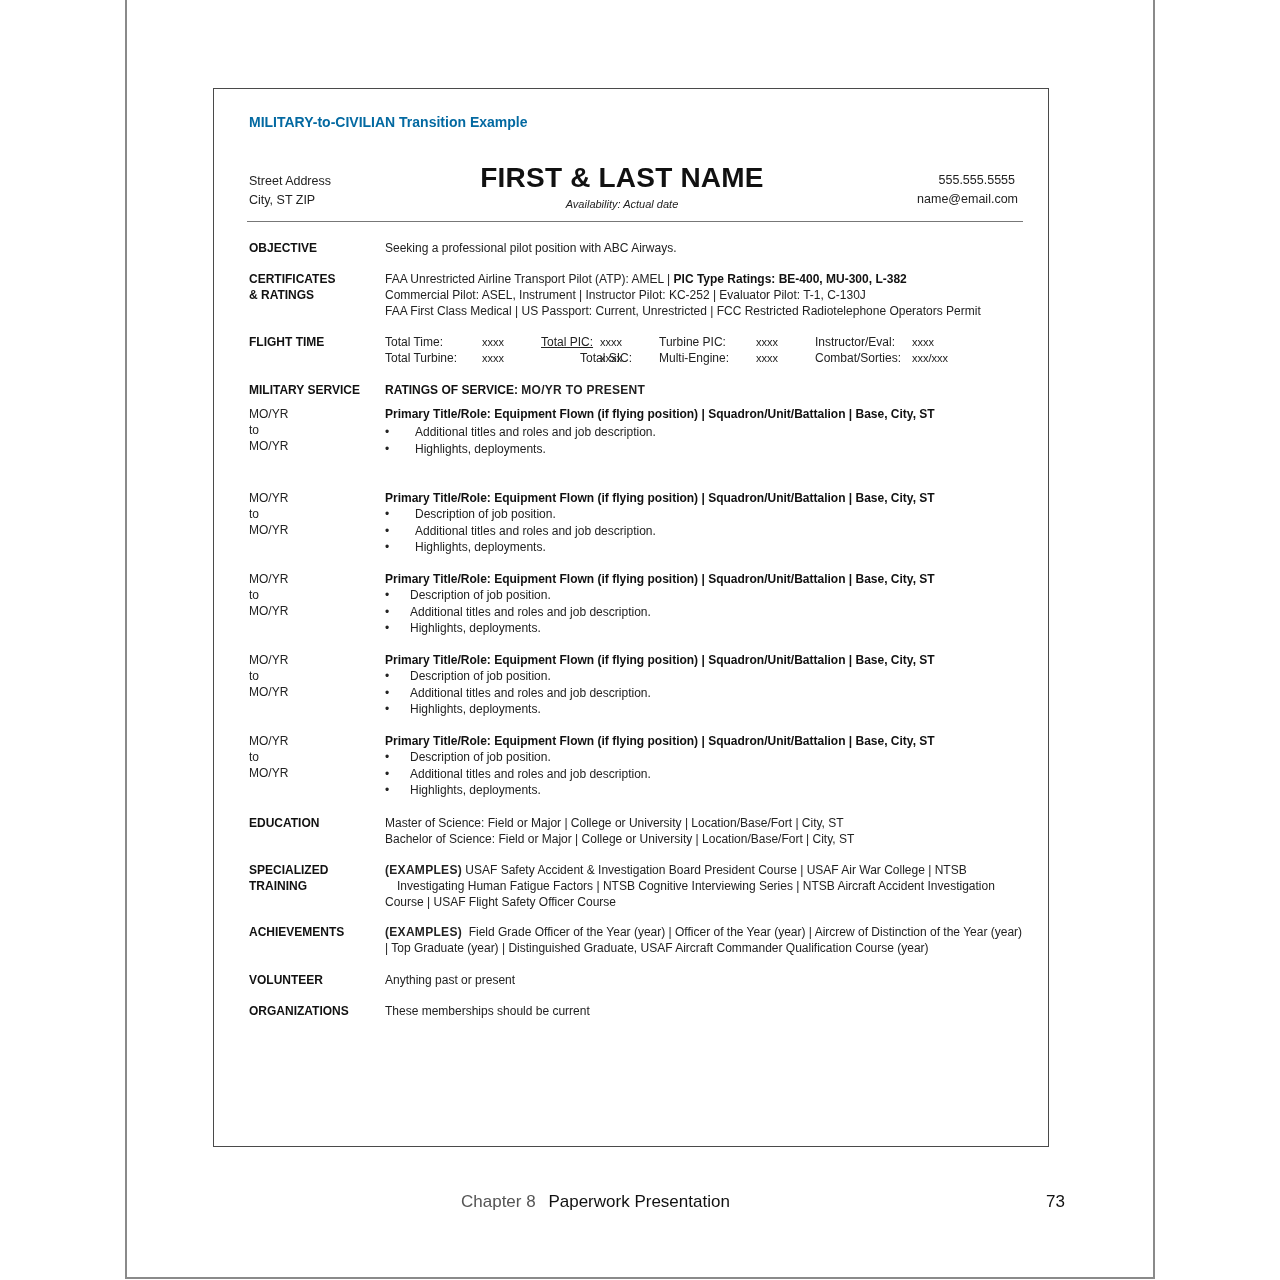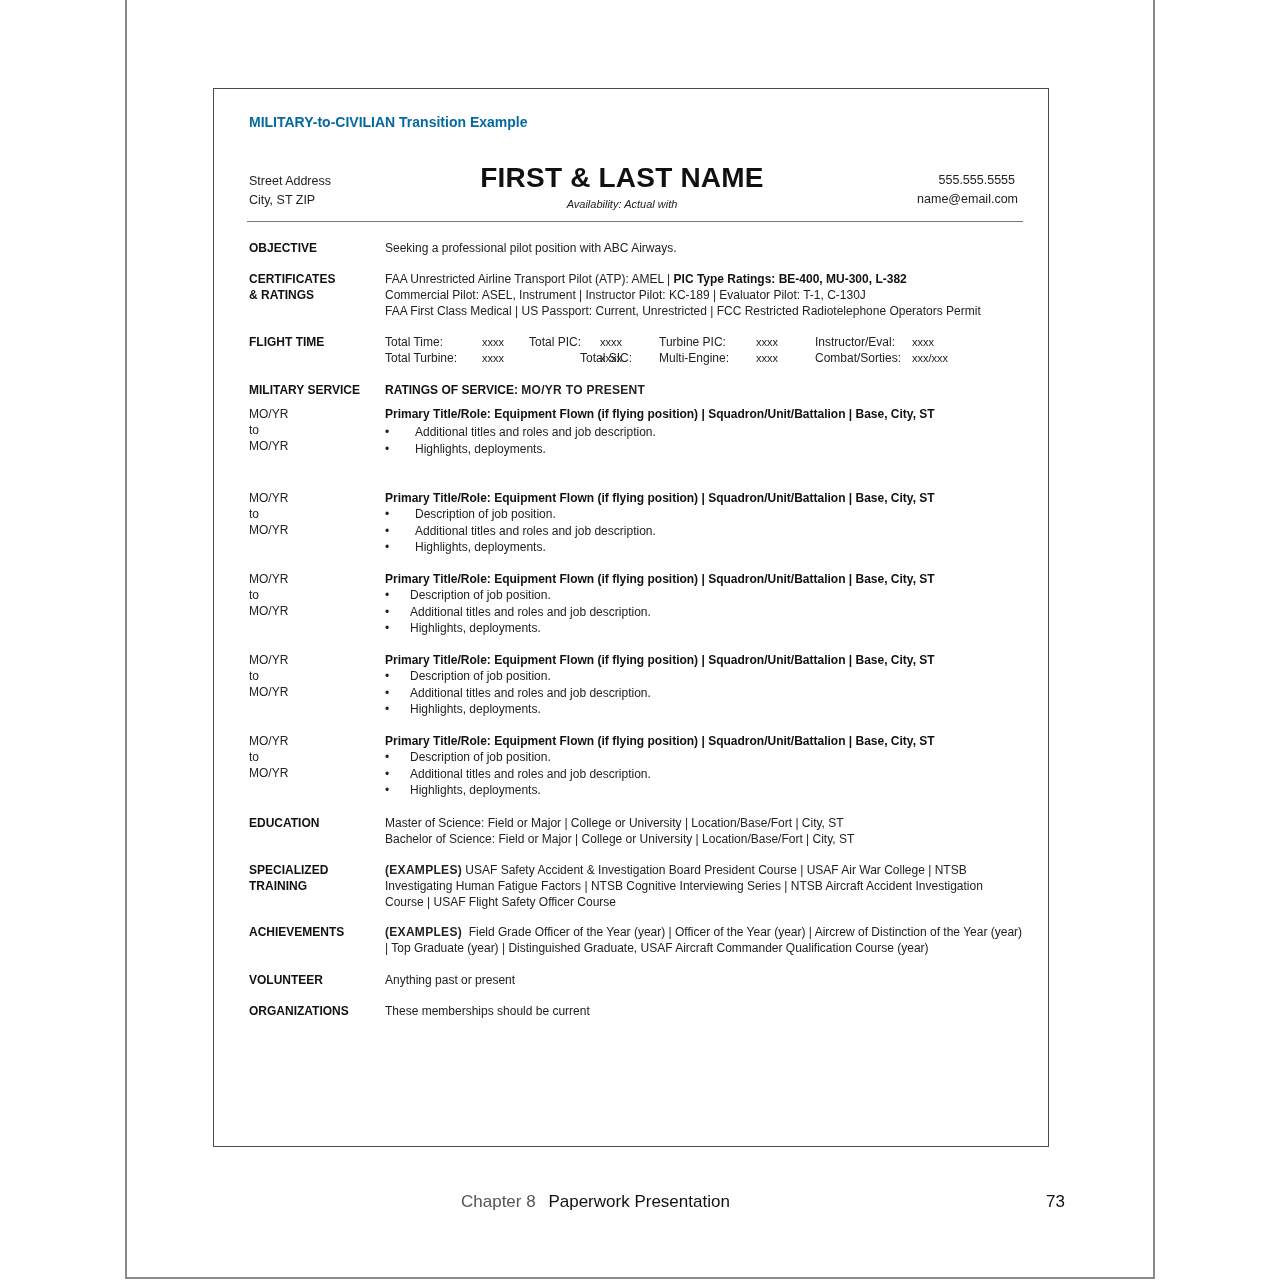--- a/index.html
+++ b/index.html
@@ -61,7 +61,7 @@
 
 <div class="name-block">
   <div class="name">FIRST &amp; LAST NAME</div>
-  <div class="avail">Availability: Actual with</div>
+  <div class="avail">Availability: Actual date</div>
 </div>
 
 <div class="contact">

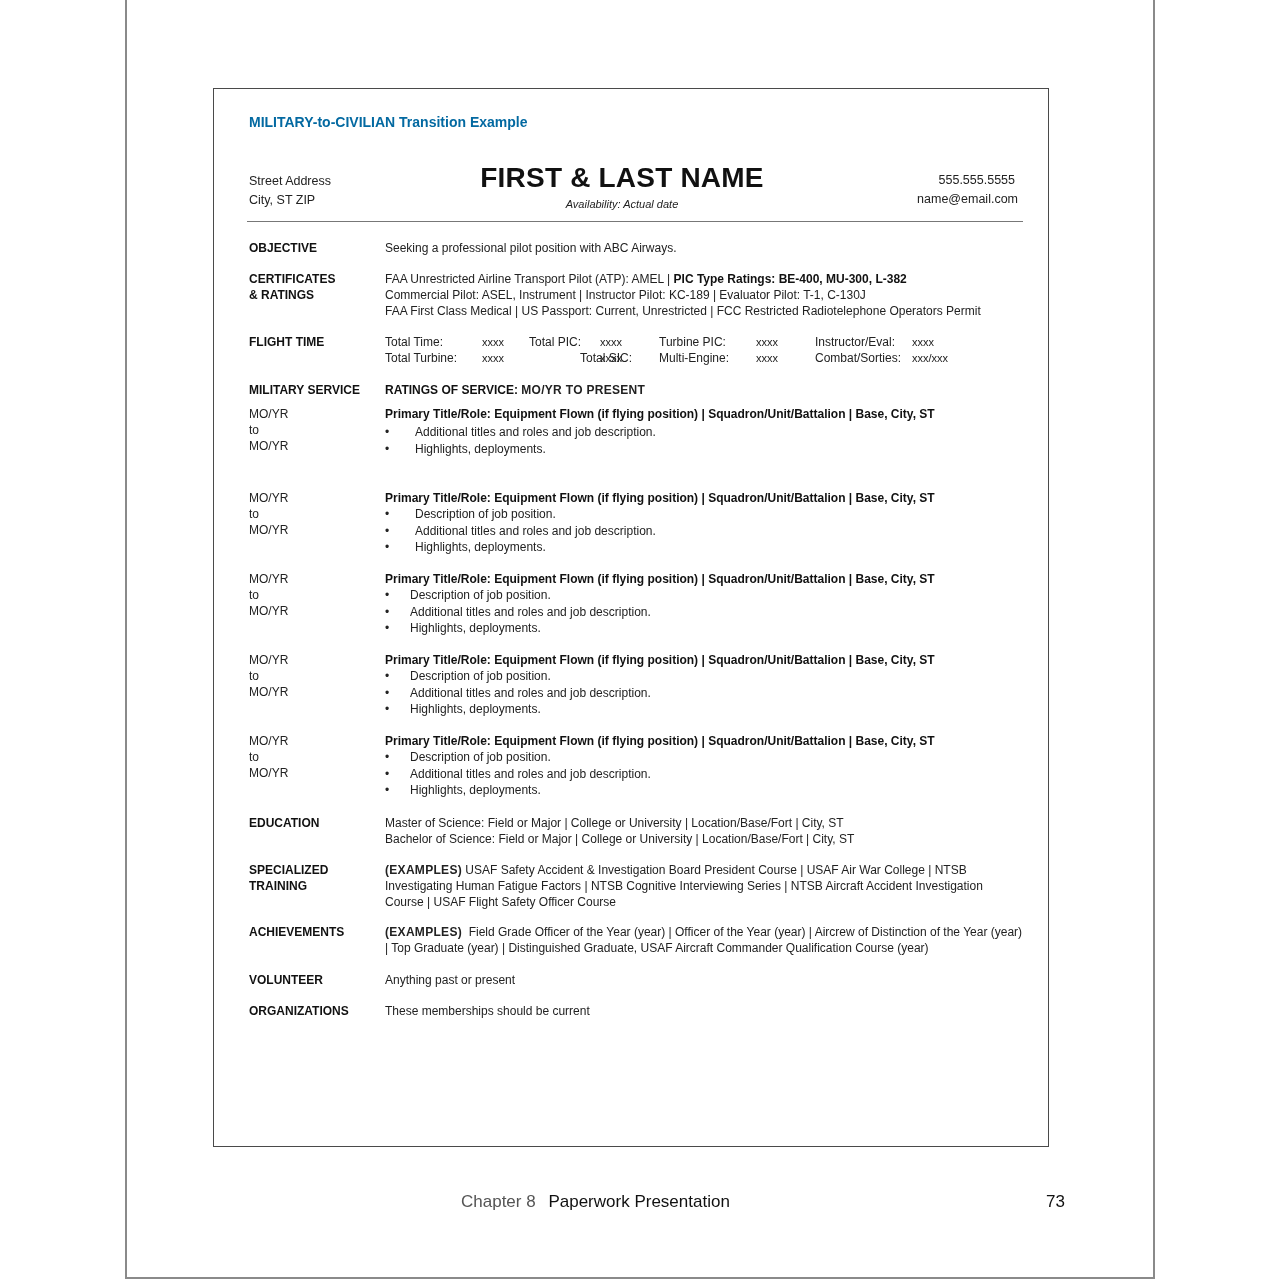--- a/index.html
+++ b/index.html
@@ -83,7 +83,7 @@
   </div>
   <div class="sec-body" style="width:660px;">
     <div><span style="white-space:pre;">FAA Unrestricted Airline Transport Pilot (ATP): AMEL | </span><span class="b">PIC Type Ratings: BE-400, MU-300, L-382</span></div>
-    <div>Commercial Pilot: ASEL, Instrument | Instructor Pilot: KC-189 | Evaluator Pilot: T-1, C-130J</div>
+    <div>Commercial Pilot: ASEL, Instrument | Instructor Pilot: KC-252 | Evaluator Pilot: T-1, C-130J</div>
     <div style="white-space:nowrap;">FAA First Class Medical | US Passport: Current, Unrestricted | FCC Restricted Radiotelephone Operators Permit</div>
   </div>
 </div>

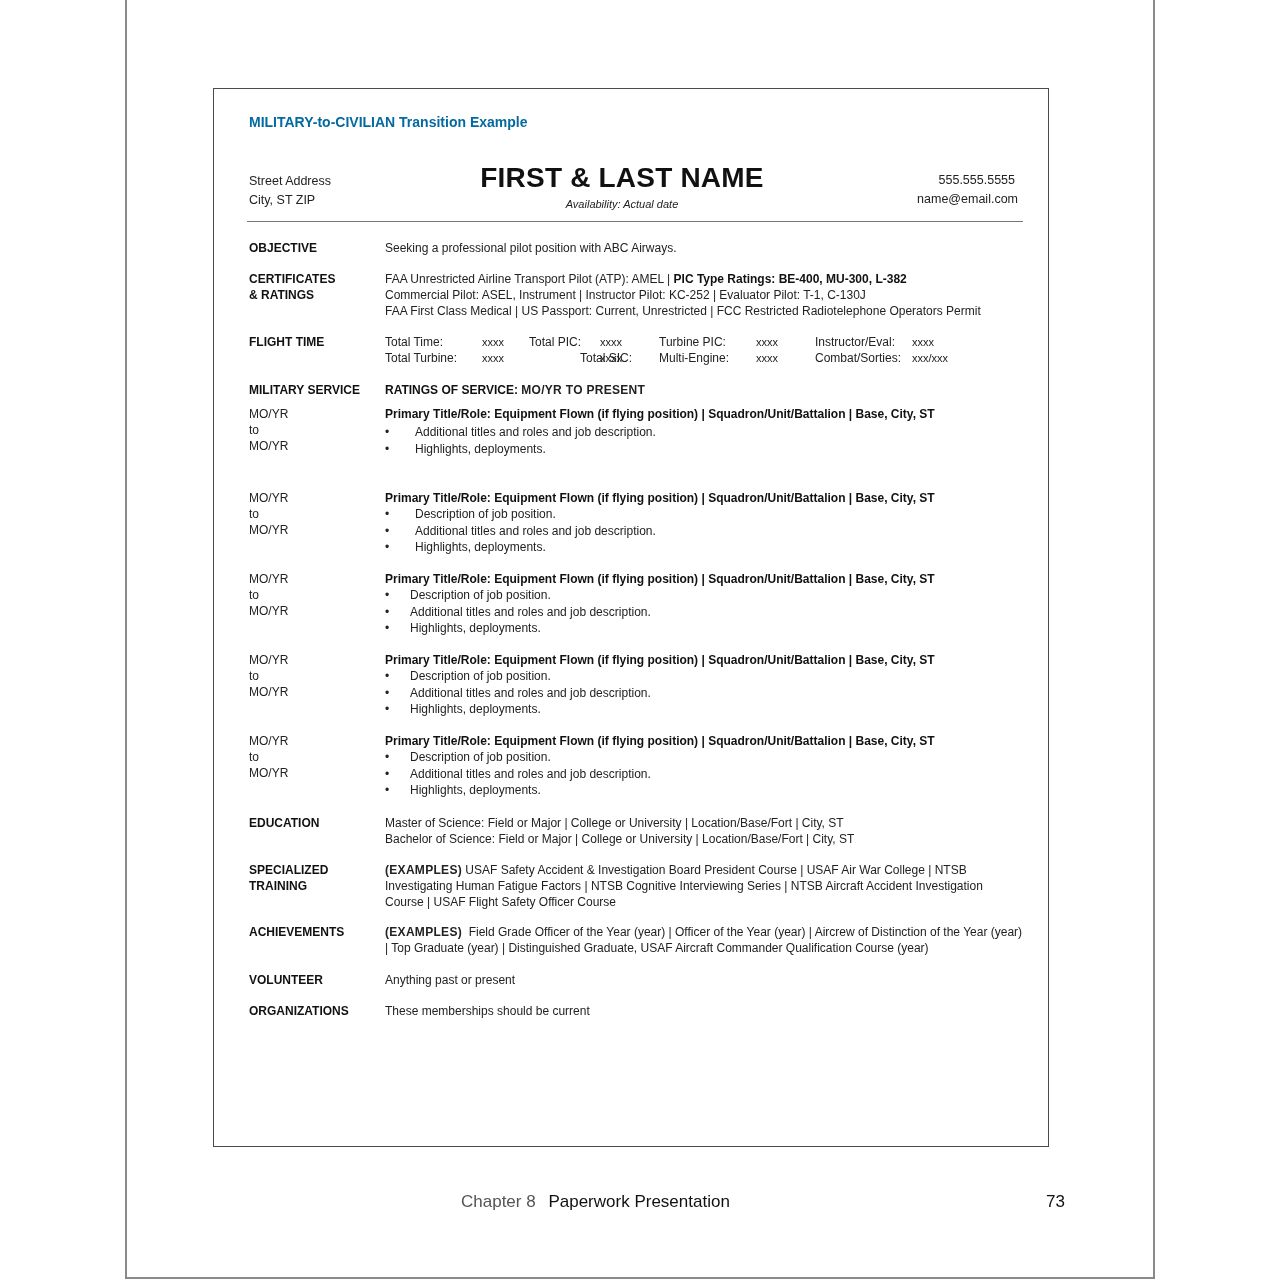--- a/index.html
+++ b/index.html
@@ -94,7 +94,7 @@
 
     <span class="ft-cell" style="left:0;top:0;text-align:right;">Total Time:</span>
     <span class="ft-cell" style="left:97px;top:0;font-size:11px;">xxxx</span>
-    <span class="ft-cell" style="left:144px;top:0;">Total PIC:</span>
+    <span class="ft-cell" style="left:156px;top:0;text-decoration:underline;">Total PIC:</span>
     <span class="ft-cell" style="left:215px;top:0;font-size:11px;">xxxx</span>
     <span class="ft-cell" style="left:274px;top:0;">Turbine PIC:</span>
     <span class="ft-cell" style="left:371px;top:0;font-size:11px;">xxxx</span>

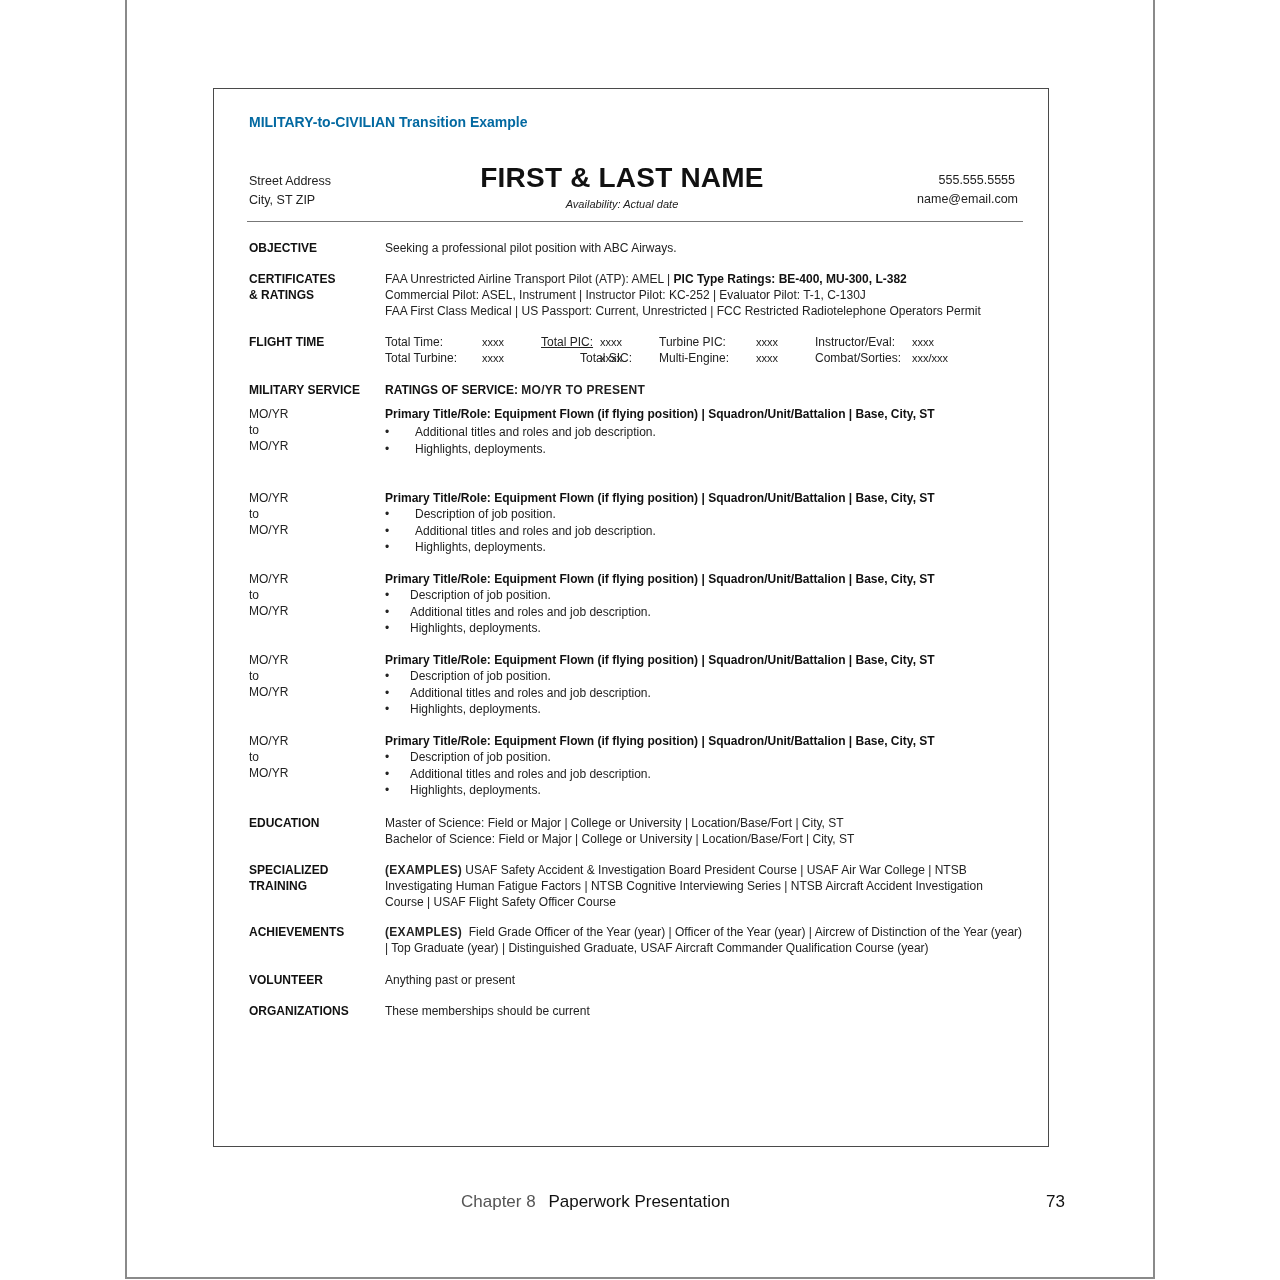--- a/index.html
+++ b/index.html
@@ -194,7 +194,7 @@
   </div>
   <div class="sec-body" style="width:650px;">
     <div style="white-space:nowrap;"><span class="sc">(EXAMPLES)</span><span style="white-space:pre;"> USAF Safety Accident &amp; Investigation Board President Course | USAF Air War College | NTSB</span></div>
-    <div style="white-space:nowrap;">Investigating Human Fatigue Factors | NTSB Cognitive Interviewing Series | NTSB Aircraft Accident Investigation</div>
+    <div style="white-space:nowrap;margin-left:12px;">Investigating Human Fatigue Factors | NTSB Cognitive Interviewing Series | NTSB Aircraft Accident Investigation</div>
     <div>Course | USAF Flight Safety Officer Course</div>
   </div>
 </div>

